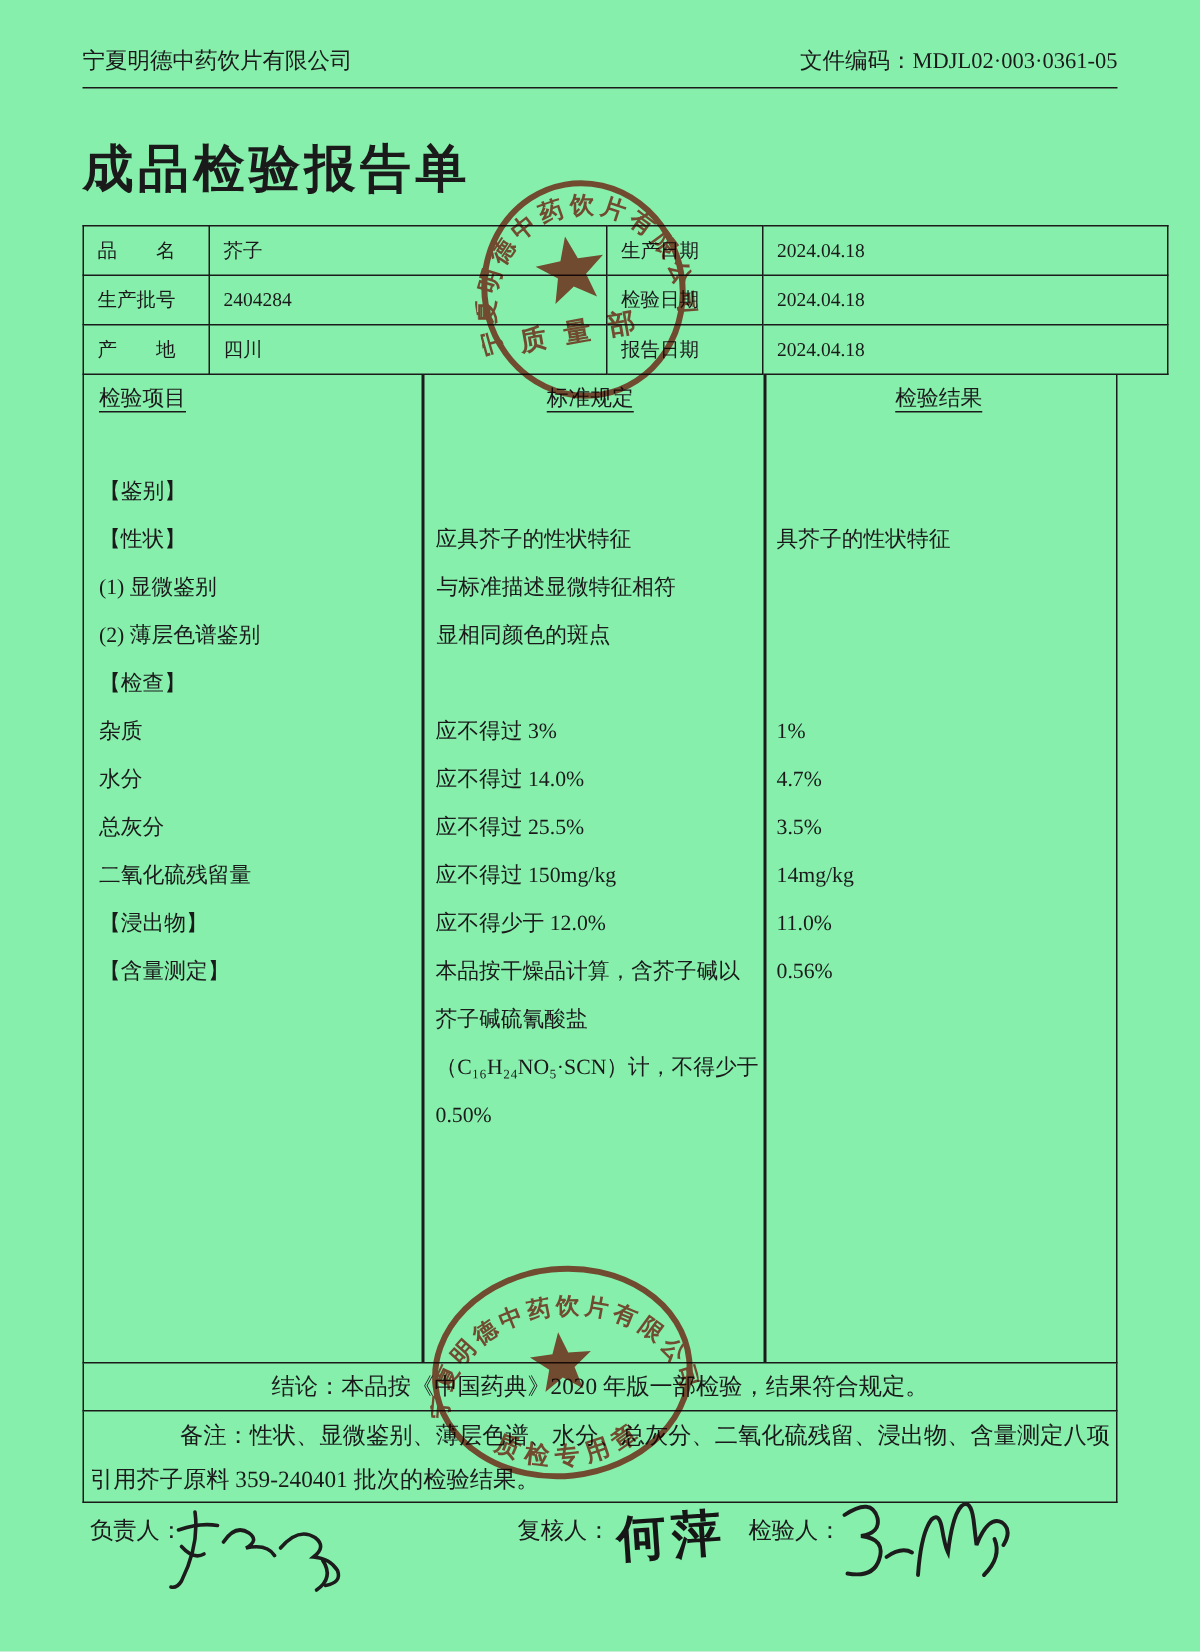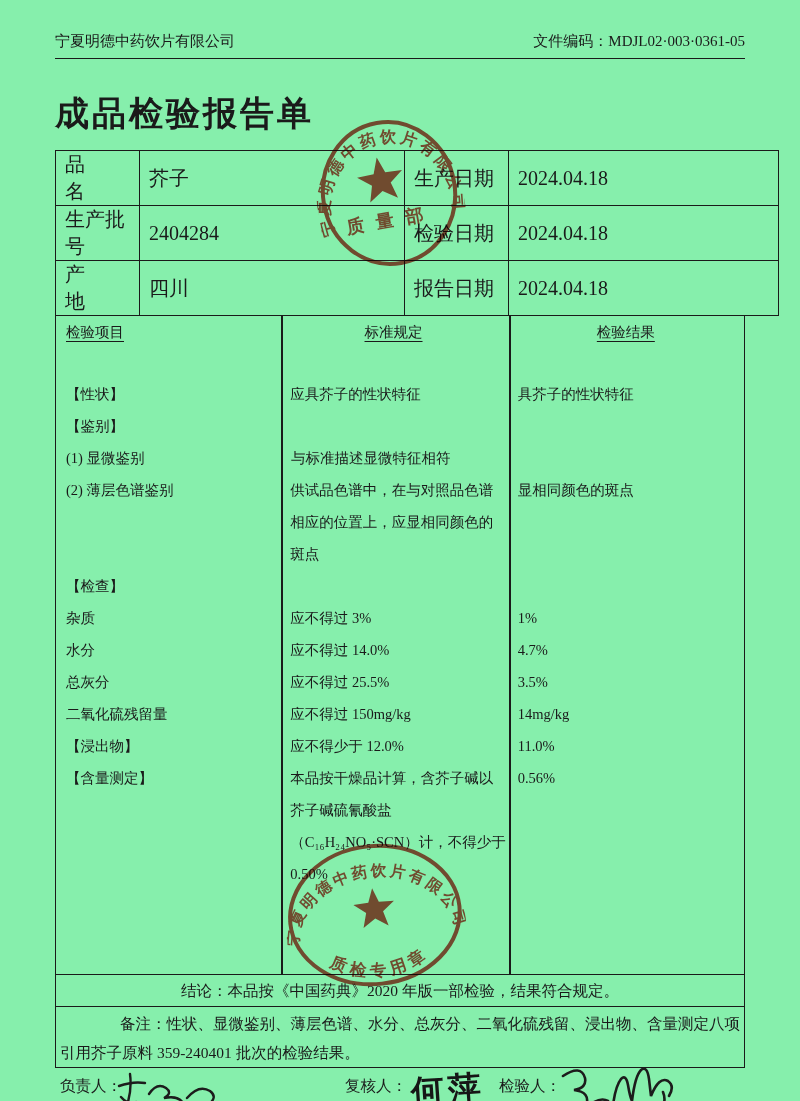--- a/index.html
+++ b/index.html
@@ -22,7 +22,7 @@
   .report-title{text-align:left;font-size:34px;font-weight:700;letter-spacing:3px;margin-top:36px;line-height:38px;}
 
   
-  table.info-table{border-collapse:collapse;table-layout:fixed;width:690px;margin-top:17px;font-size:20px;}
+  table.info-table{border-collapse:collapse;table-layout:fixed;width:690px;margin-top:17px;font-size:13px;}
   table.info-table td{border:1.5px solid #1a1a1a;height:32px;padding:0 0 0 9px;vertical-align:middle;}
   .w1{width:74px}.w2{width:255px}.w3{width:94px}.w4{width:260px}
 

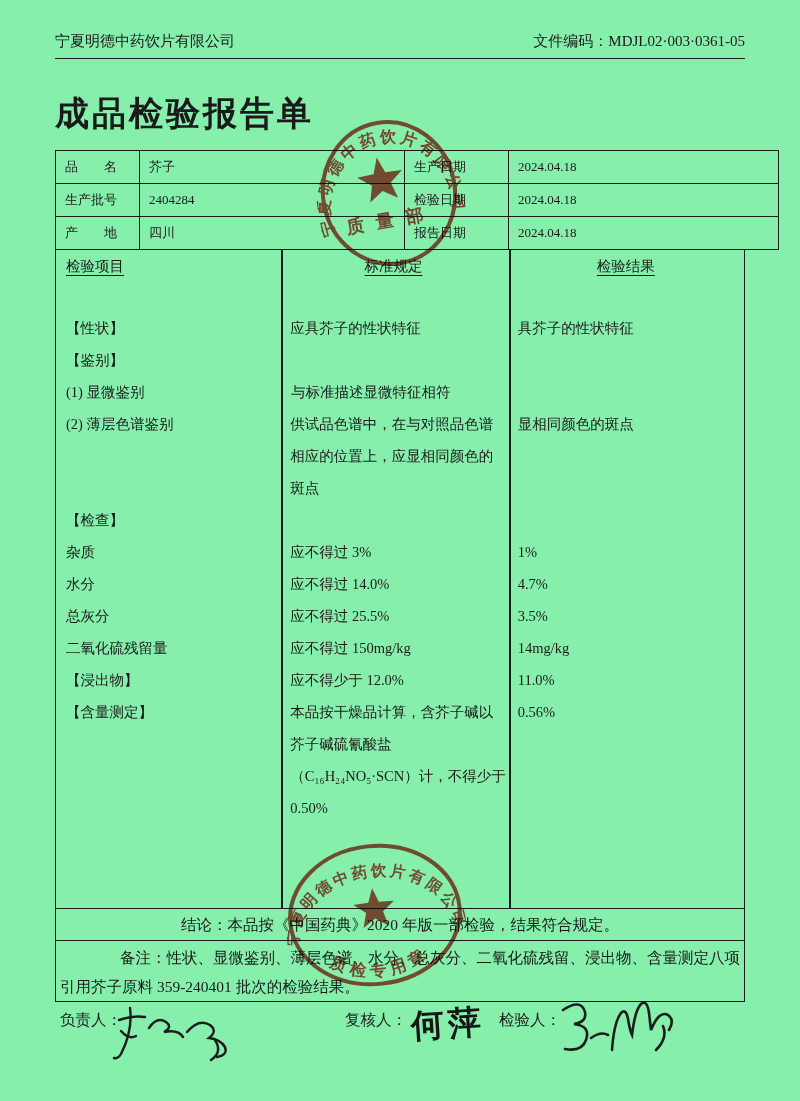--- a/index.html
+++ b/index.html
@@ -123,14 +123,14 @@
       <div class="spacer"></div>
 
       <div class="mrow">
+        <div class="mcell c1">【鉴别】</div>
+        <div class="mcell c2"></div>
+        <div class="mcell c3"></div>
+      </div>
+      <div class="mrow">
         <div class="mcell c1">【性状】</div>
         <div class="mcell c2">应具芥子的性状特征</div>
         <div class="mcell c3">具芥子的性状特征</div>
-      </div>
-      <div class="mrow">
-        <div class="mcell c1">【鉴别】</div>
-        <div class="mcell c2"></div>
-        <div class="mcell c3"></div>
       </div>
       <div class="mrow">
         <div class="mcell c1">(1) 显微鉴别</div>

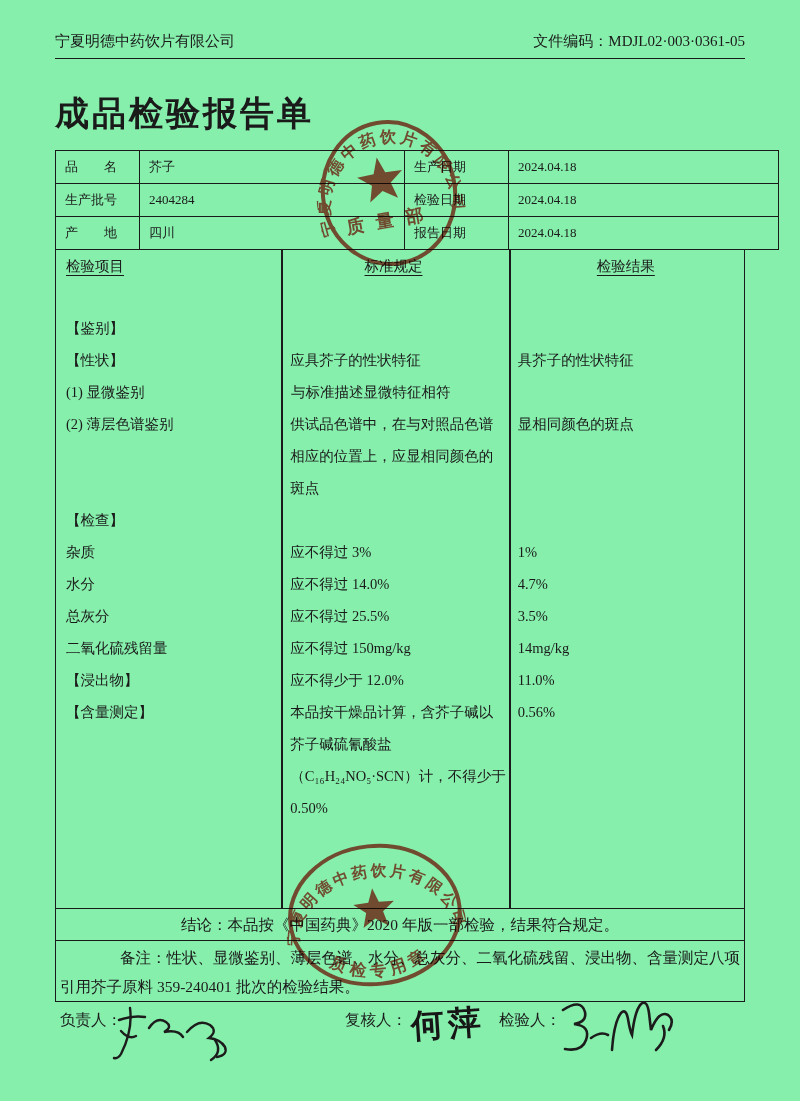--- a/index.html
+++ b/index.html
@@ -138,7 +138,6 @@
       </div>
       <div class="mrow">
         <div class="mcell c1">(2) 薄层色谱鉴别</div>
-        <div class="mcell c2">供试品色谱中，在与对照品色谱相应的位置上，应显相同颜色的斑点</div>
         <div class="mcell c3">显相同颜色的斑点</div>
       </div>
       <div class="mrow">

